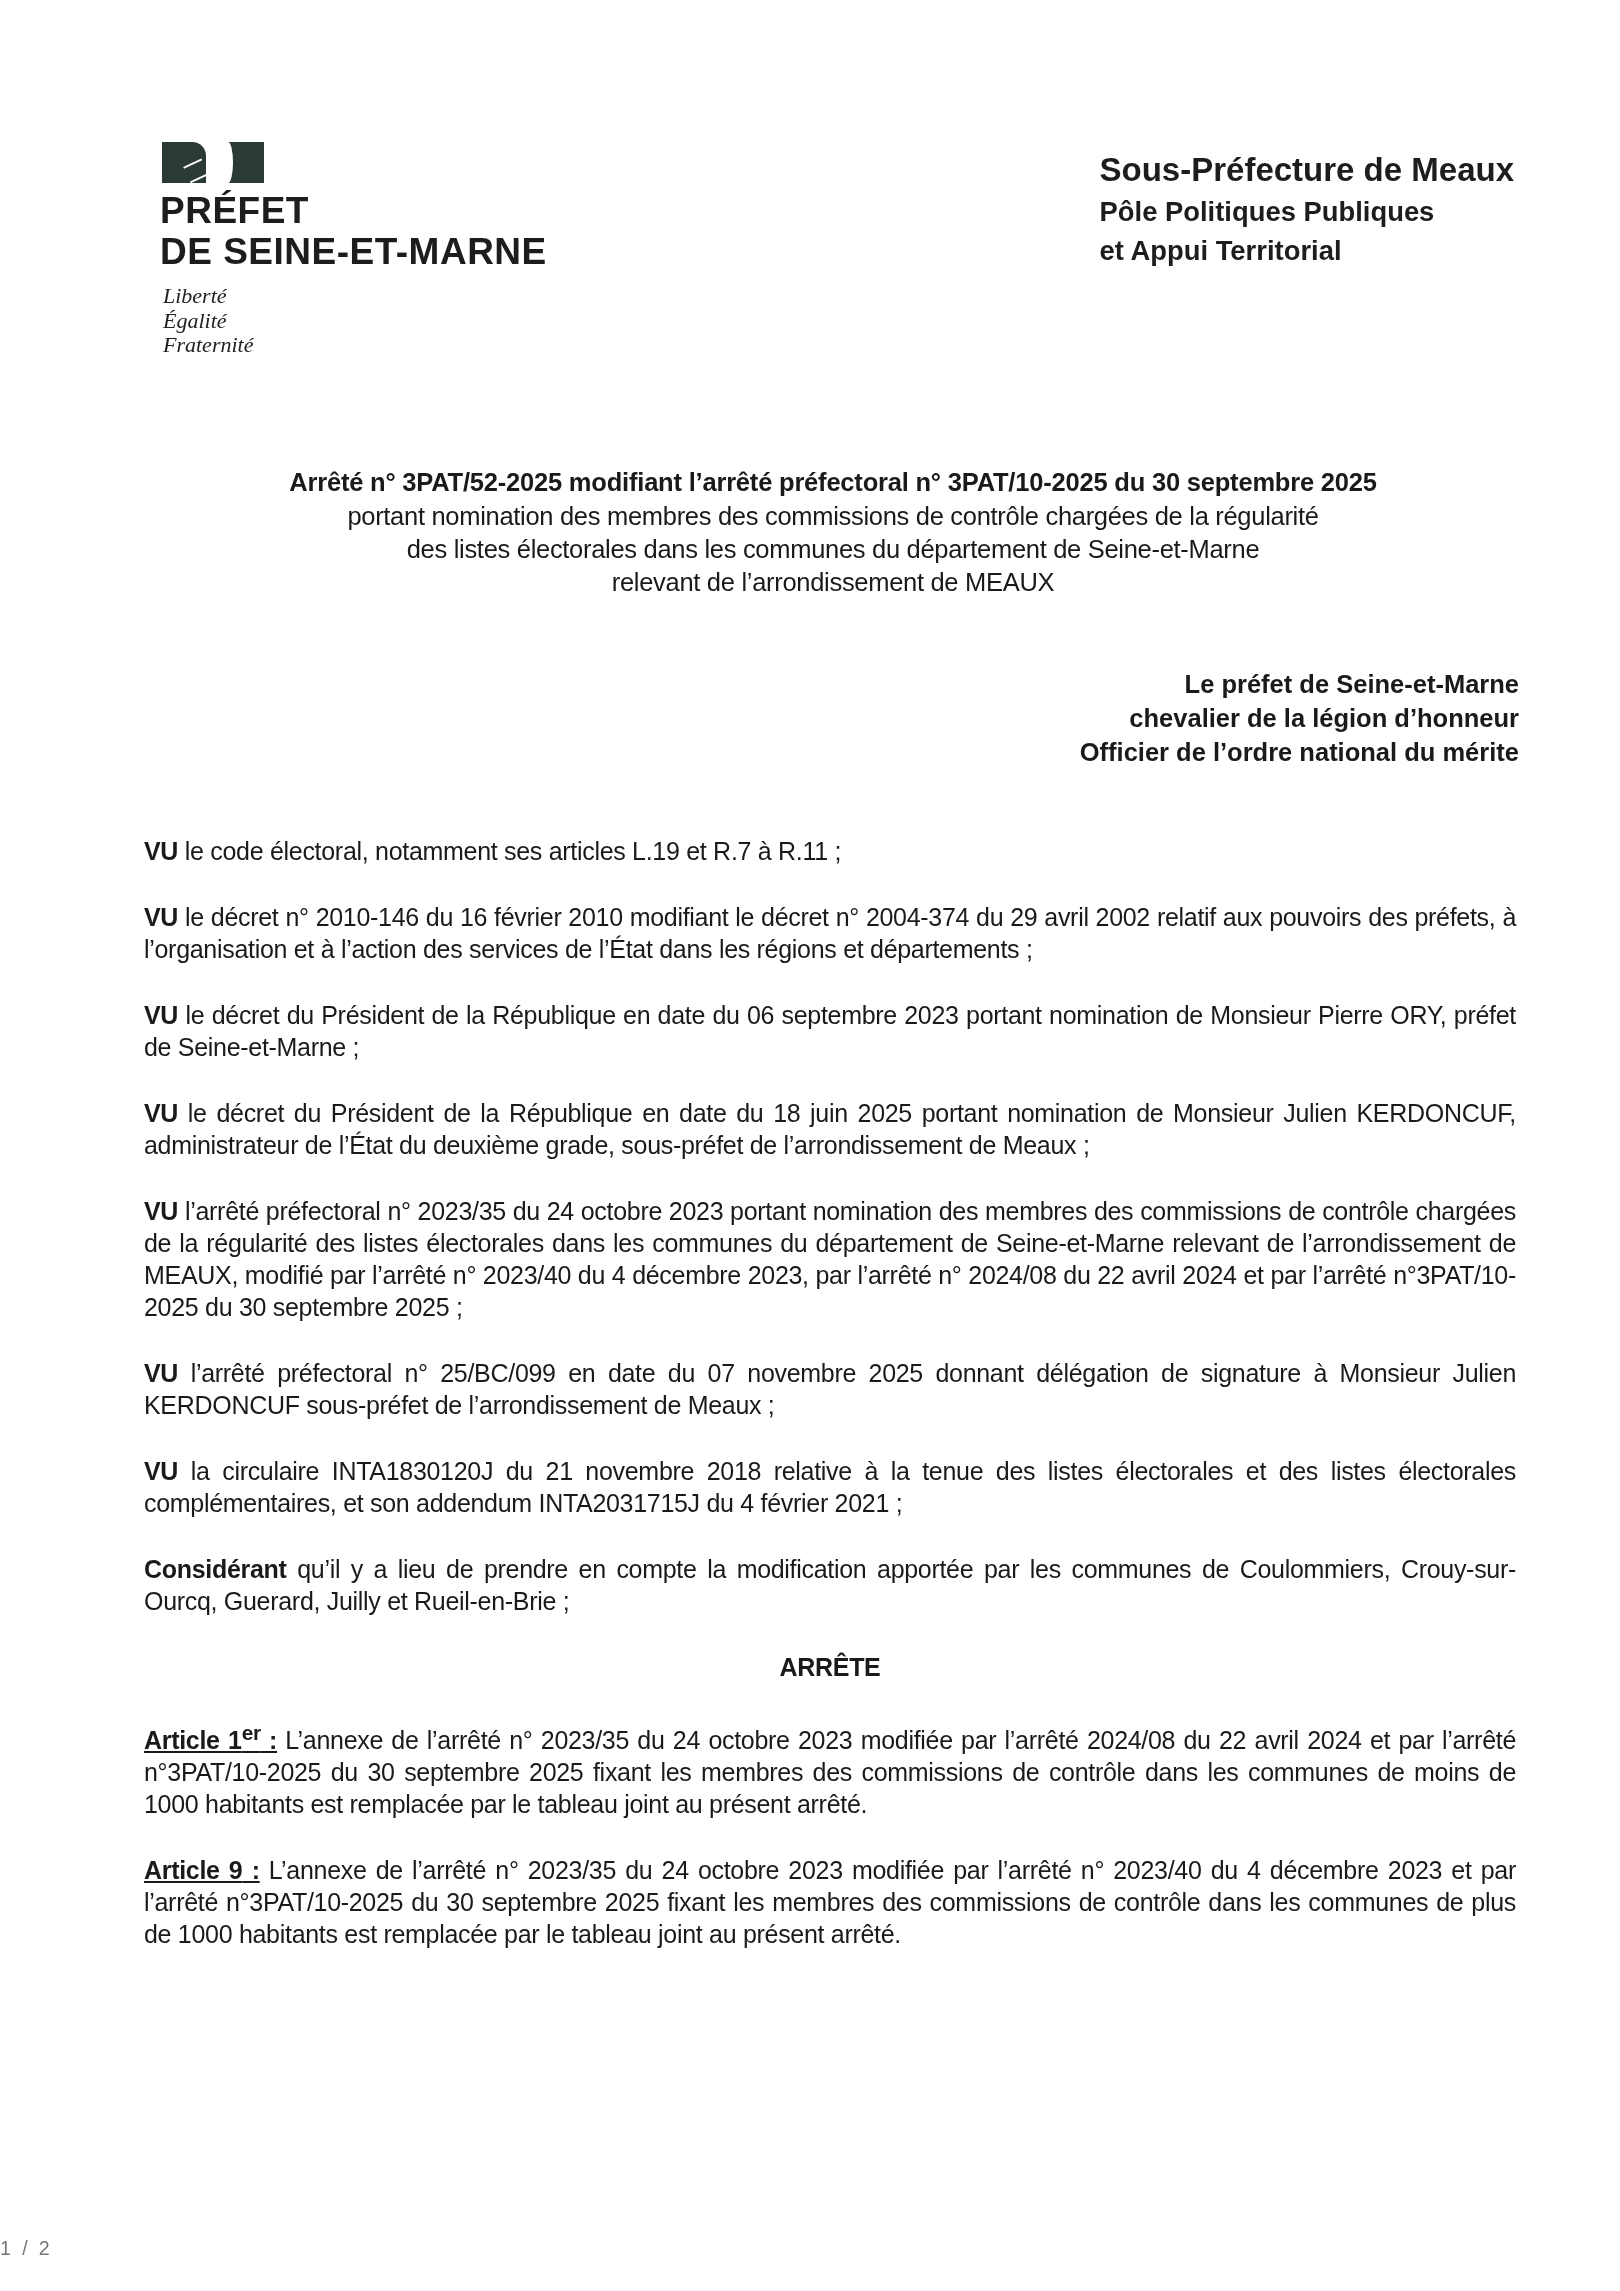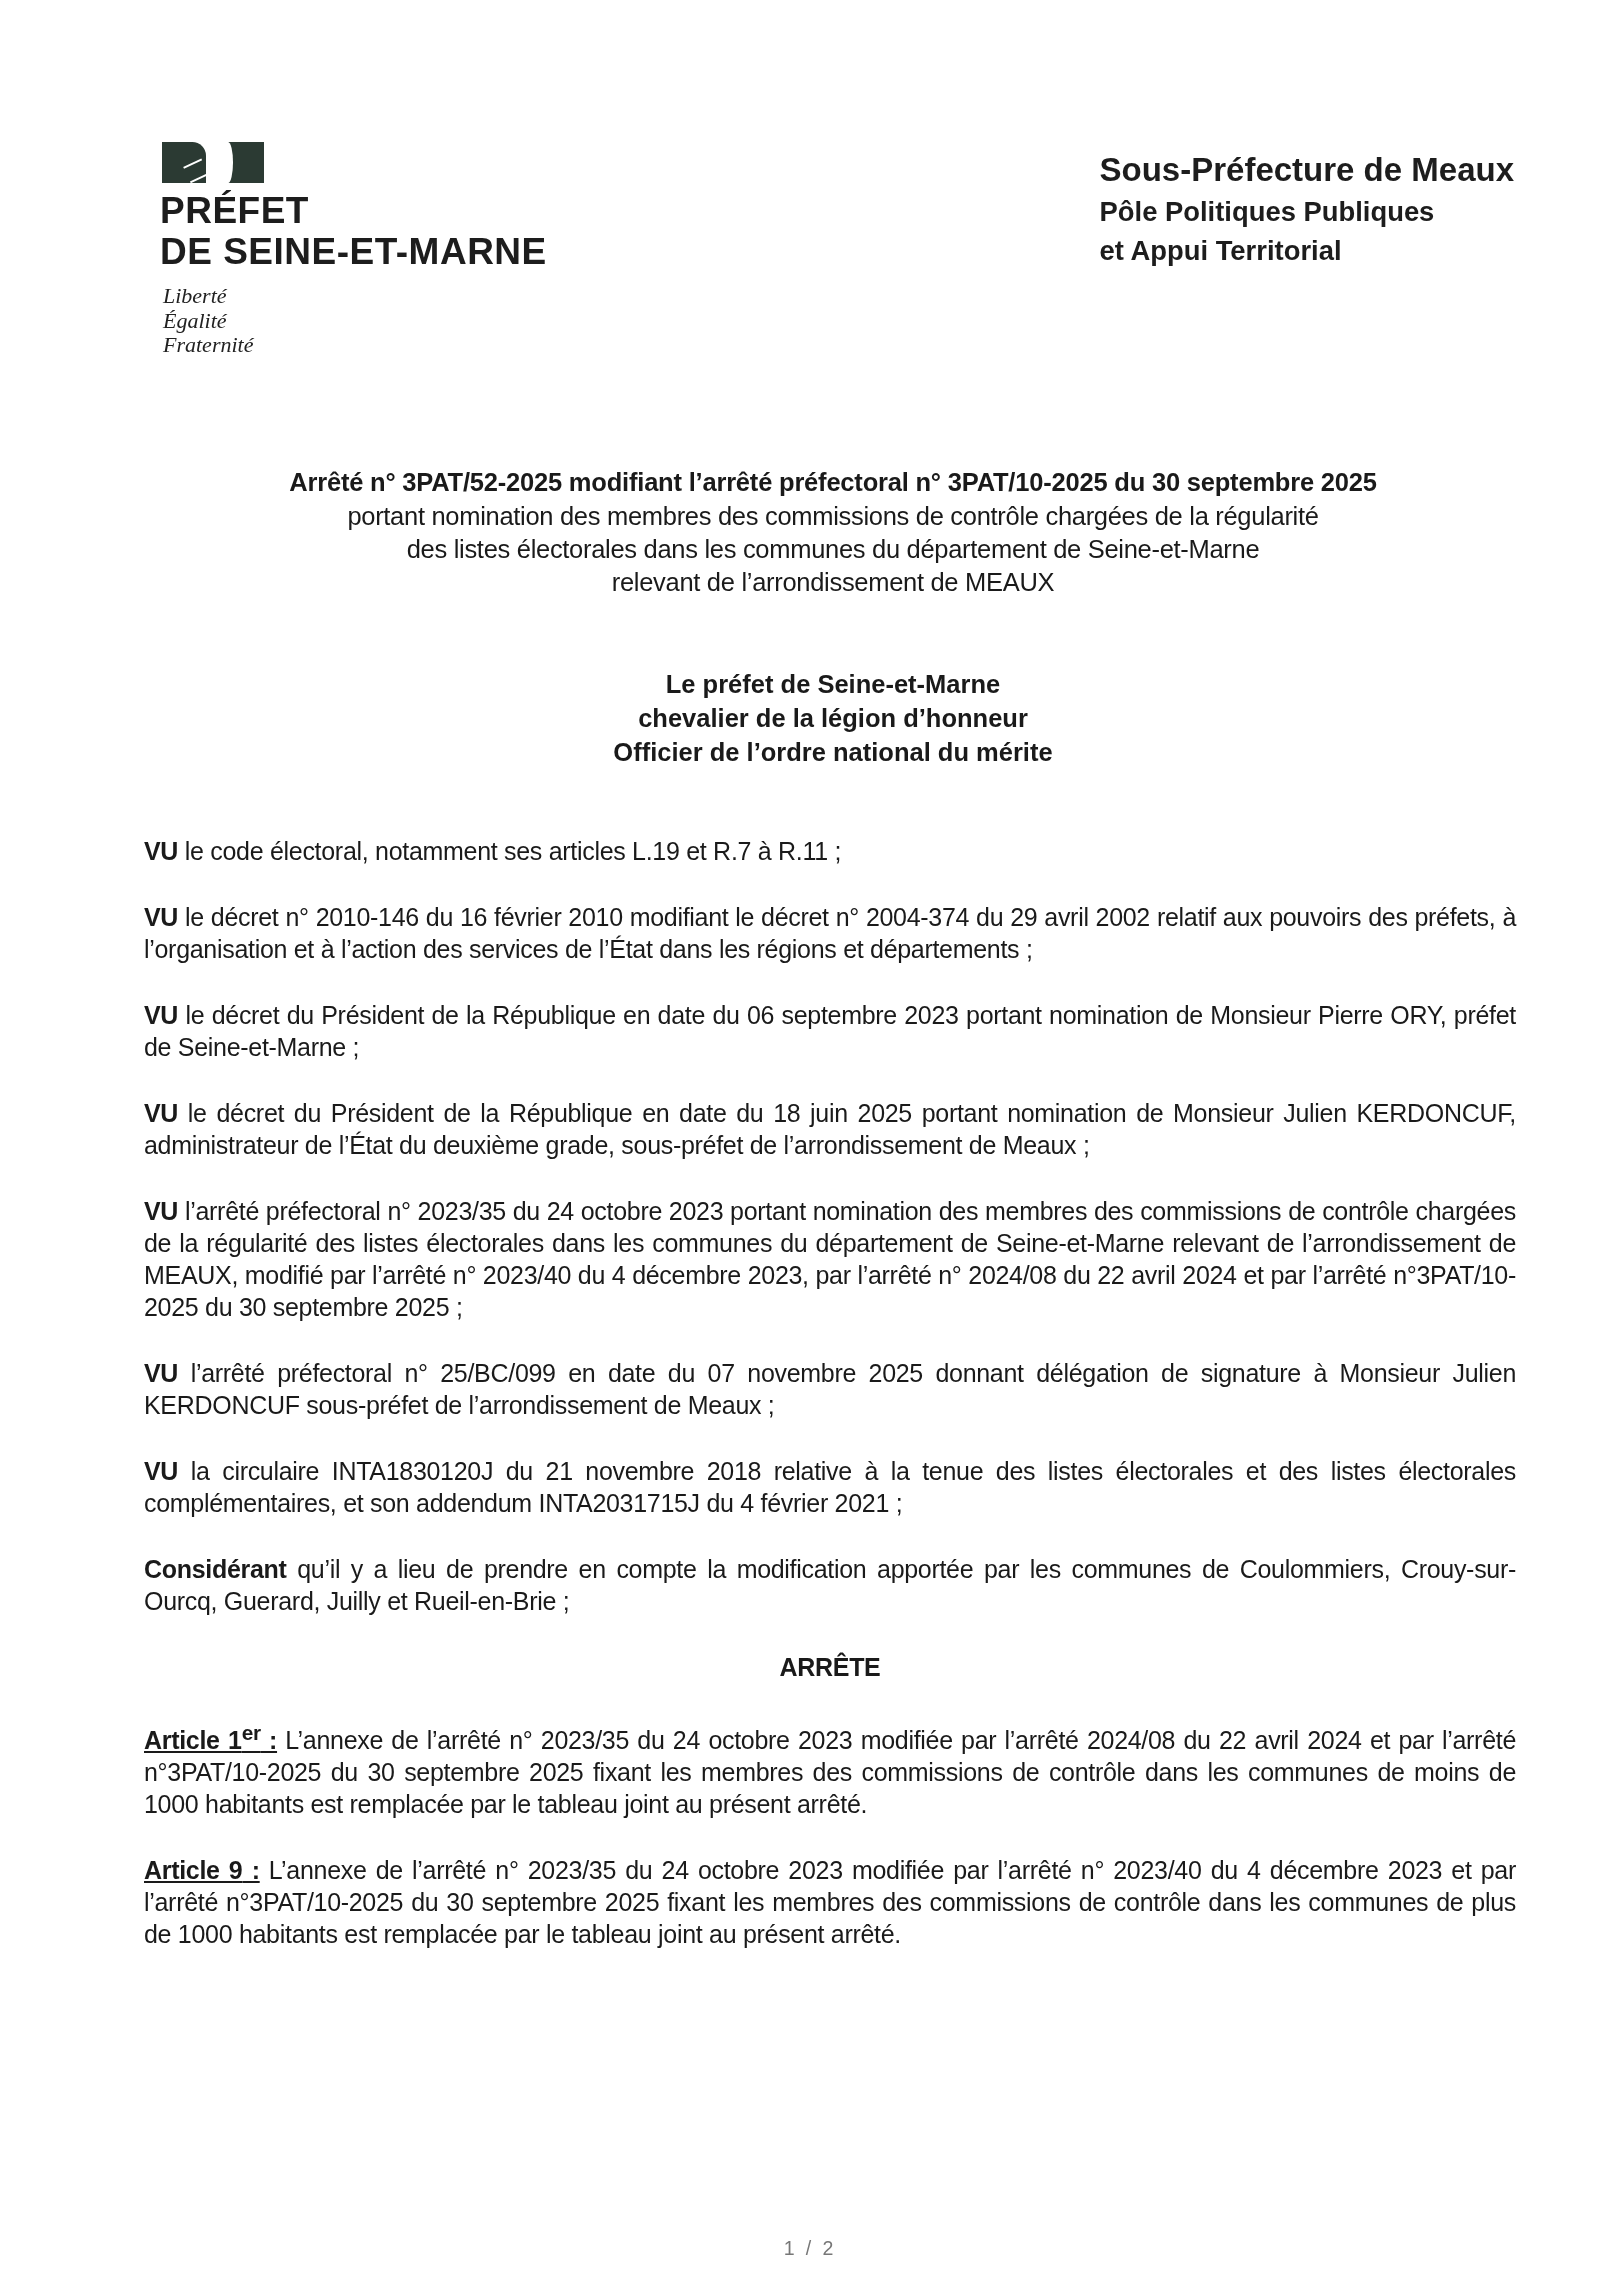--- a/index.html
+++ b/index.html
@@ -19,7 +19,7 @@
   .title-block { position: absolute; left: 147px; width: 1372px; top: 465px; text-align: center; }
   .title-block .t1 { font-weight: bold; font-size: 25.5px; line-height: 35px; letter-spacing: -0.2px; }
   .title-block .t2 { font-size: 25.5px; line-height: 33px; letter-spacing: -0.3px; }
-  .prefet-block { position: absolute; left: 147px; width: 1372px; top: 667px; text-align: center; font-weight: bold; font-size: 25.5px; line-height: 34px; }
+  .prefet-block { position: absolute; left: 147px; width: 1372px; top: 667px; text-align: right; font-weight: bold; font-size: 25.5px; line-height: 34px; }
   .body { position: absolute; left: 144px; width: 1372px; top: 835px; font-size: 25px; line-height: 32px; letter-spacing: -0.3px; text-align: justify; }
   .body p { margin: 0 0 34px 0; }
   .body b { font-weight: bold; }

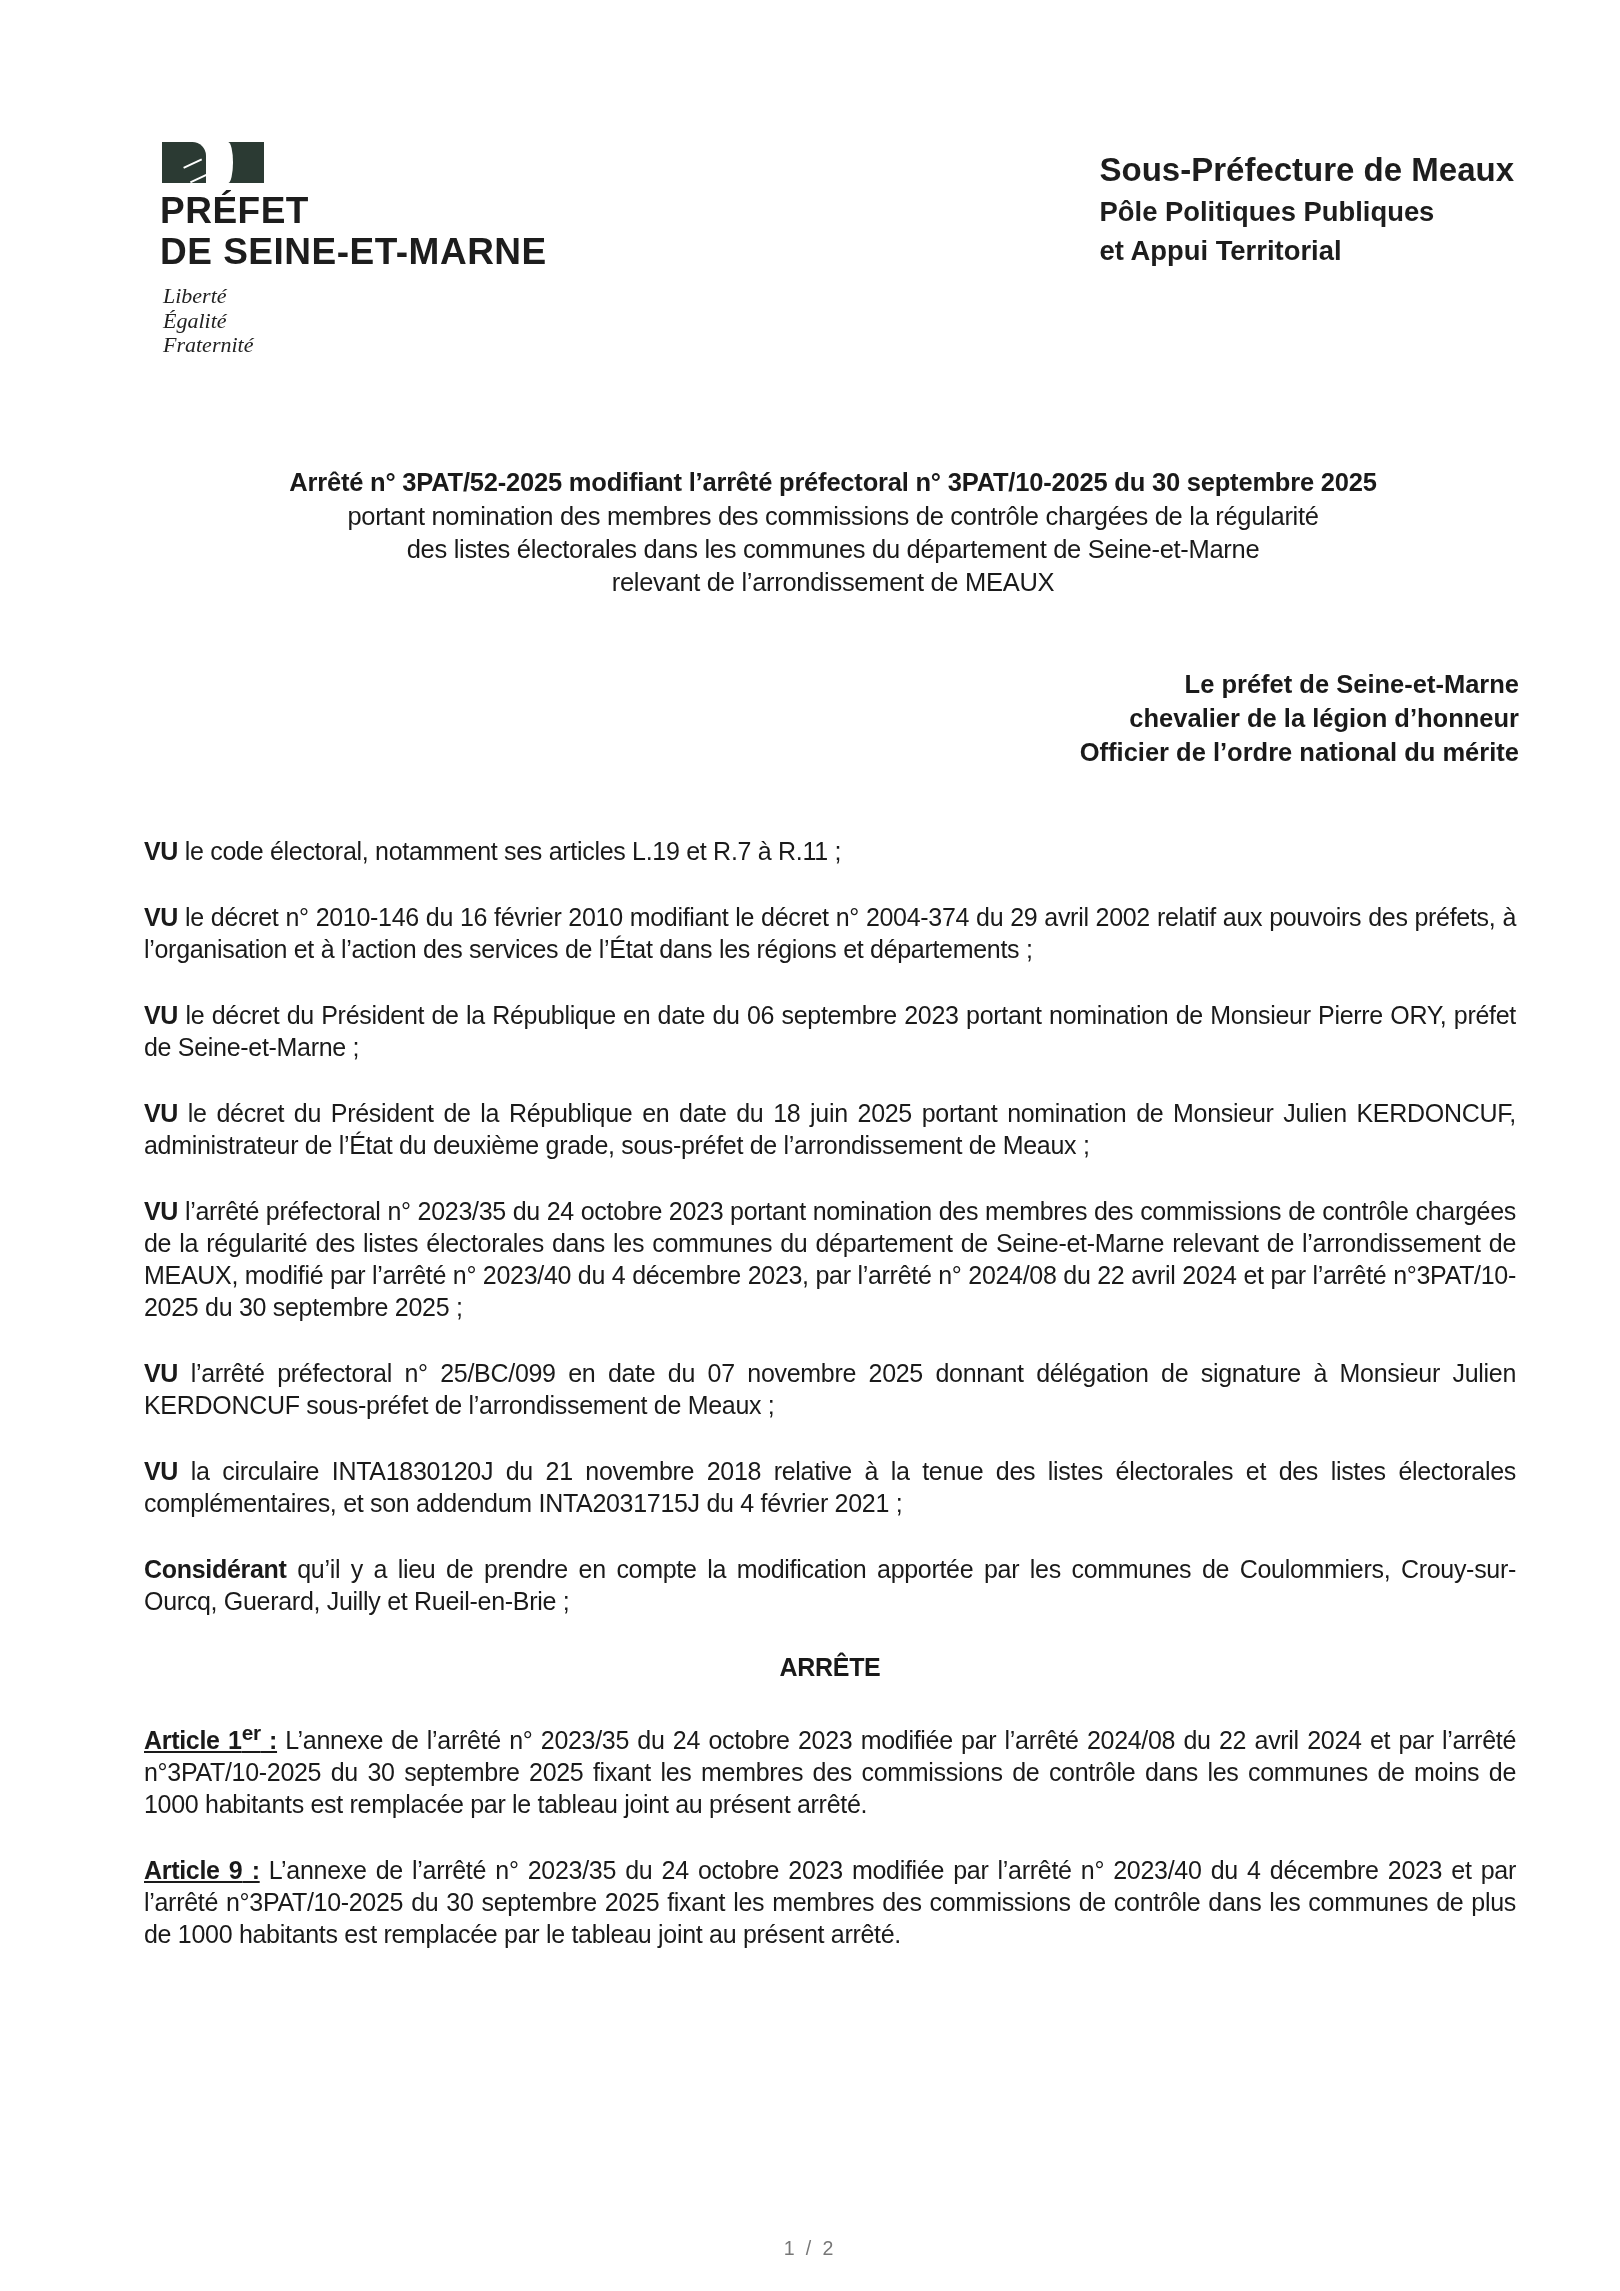--- a/index.html
+++ b/index.html
@@ -25,7 +25,7 @@
   .body b { font-weight: bold; }
   .arrete { text-align: center; font-weight: bold; margin: 0 0 34px 0; }
   .art-label { font-weight: bold; text-decoration: underline; }
-  .page-num { position: absolute; left: 0; width: 1620px; top: 2237px; text-align: center; font-size: 19.6px; color: #777; letter-spacing: 2.9px; }
+  .page-num { position: absolute; left: 0; width: 1620px; top: 2237px; font-size: 19.6px; color: #777; letter-spacing: 2.9px; }
 </style>
 </head>
 <body>

